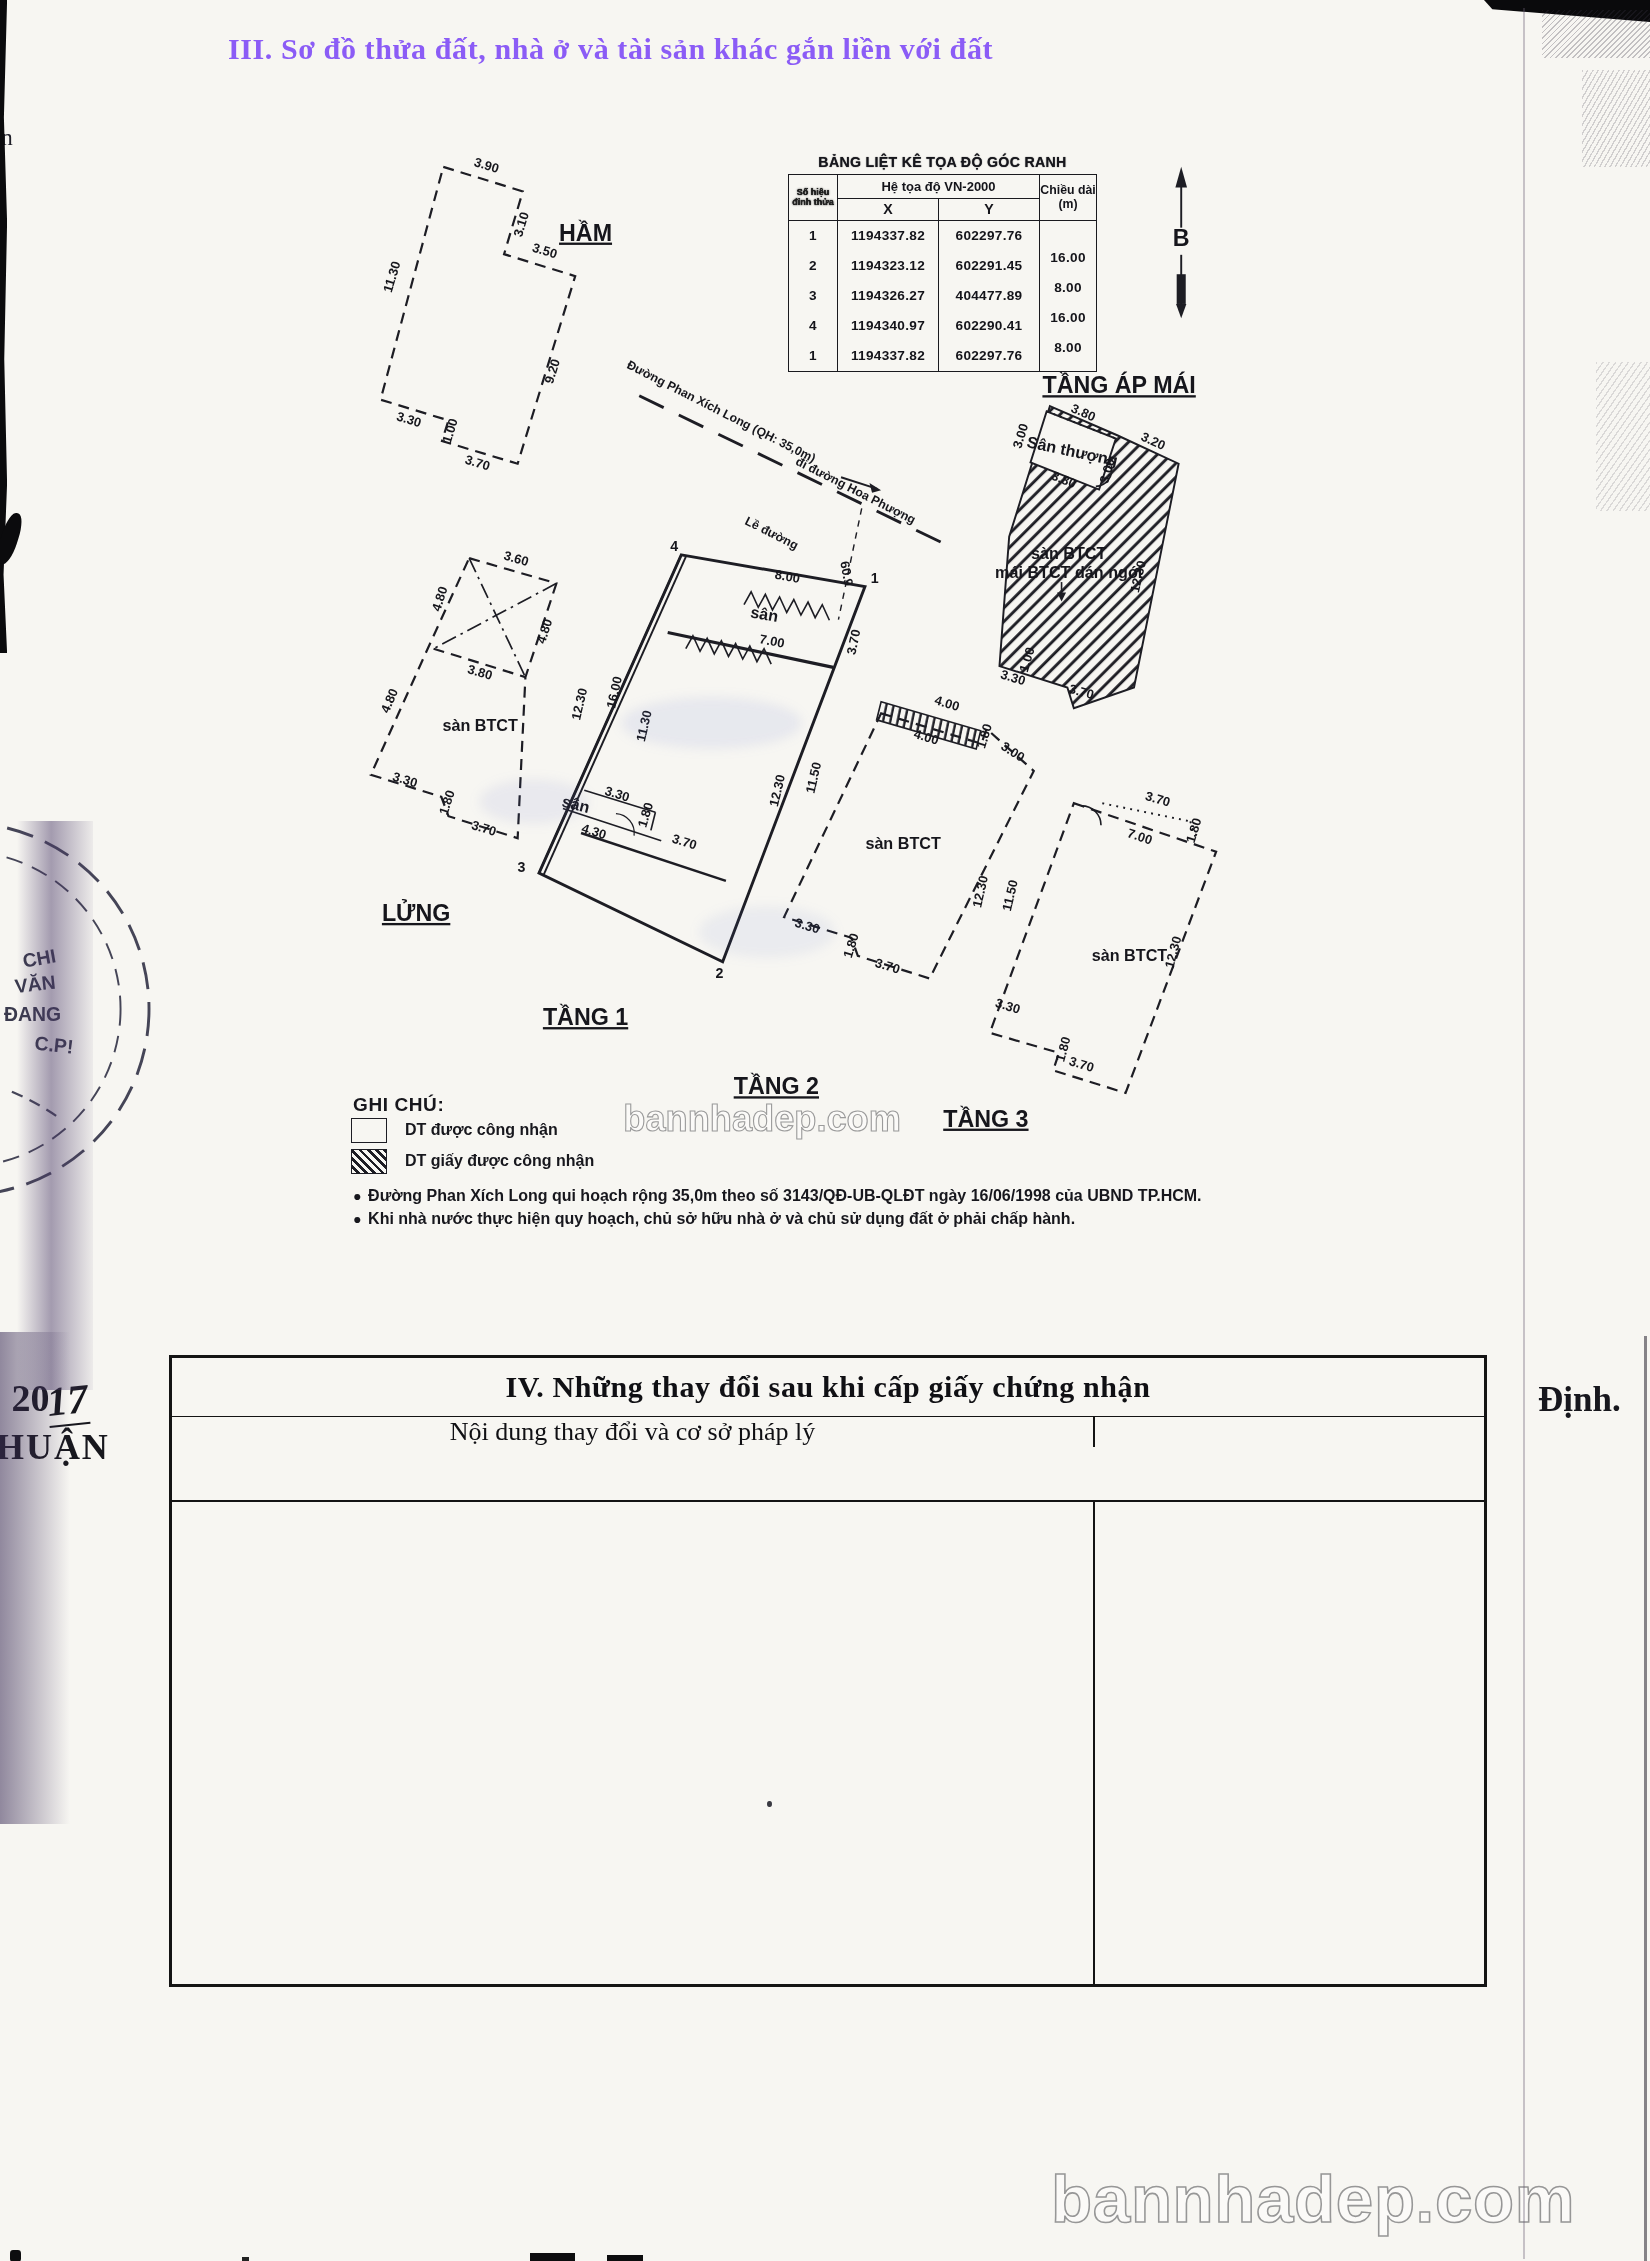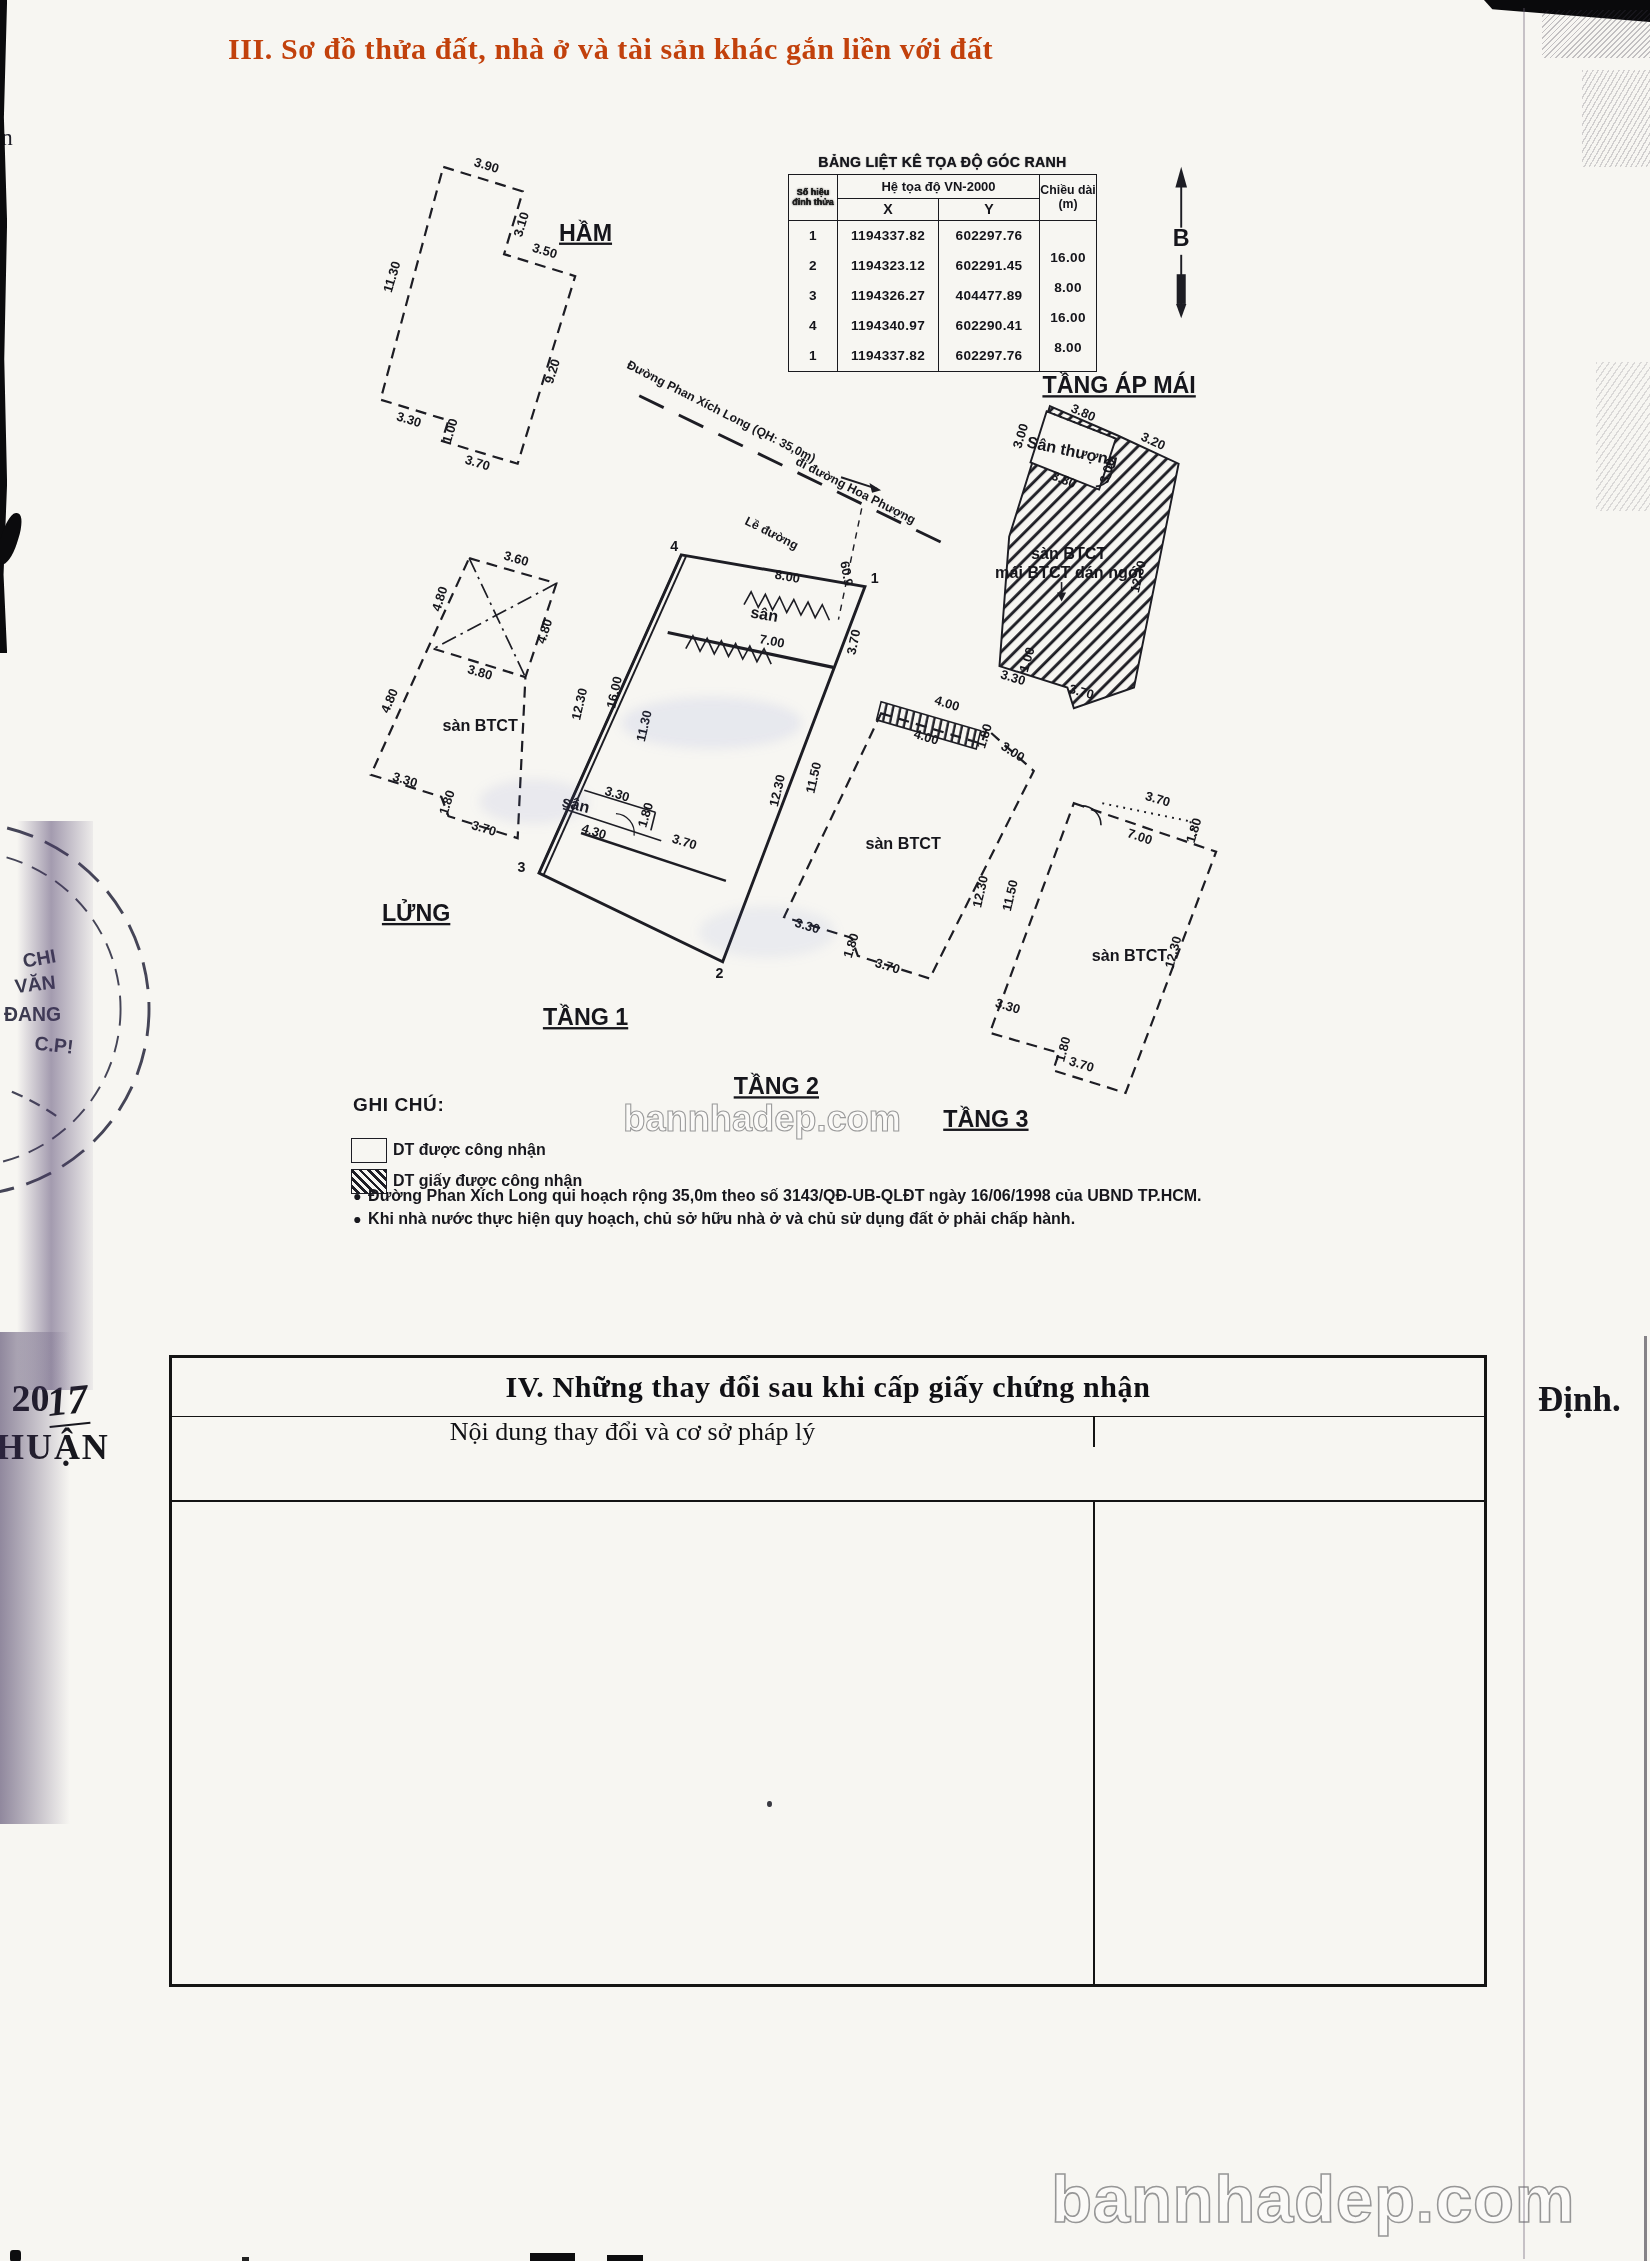--- a/index.html
+++ b/index.html
@@ -8,7 +8,7 @@
   .abs{position:absolute;}
   
   .doc-title{left:228px;top:32px;width:1009px;font-family:"Liberation Serif",serif;
-             font-weight:bold;font-size:30px;letter-spacing:0.6px;color:#c2410c;}
+             font-weight:bold;font-size:30px;letter-spacing:0.6px;color:#8b5cf6;}
   
   .coord{left:771px;top:154px;width:309px;margin-left:17px;}
   .coord .ct-title{text-align:center;font-weight:bold;font-size:14.2px;letter-spacing:0.3px;

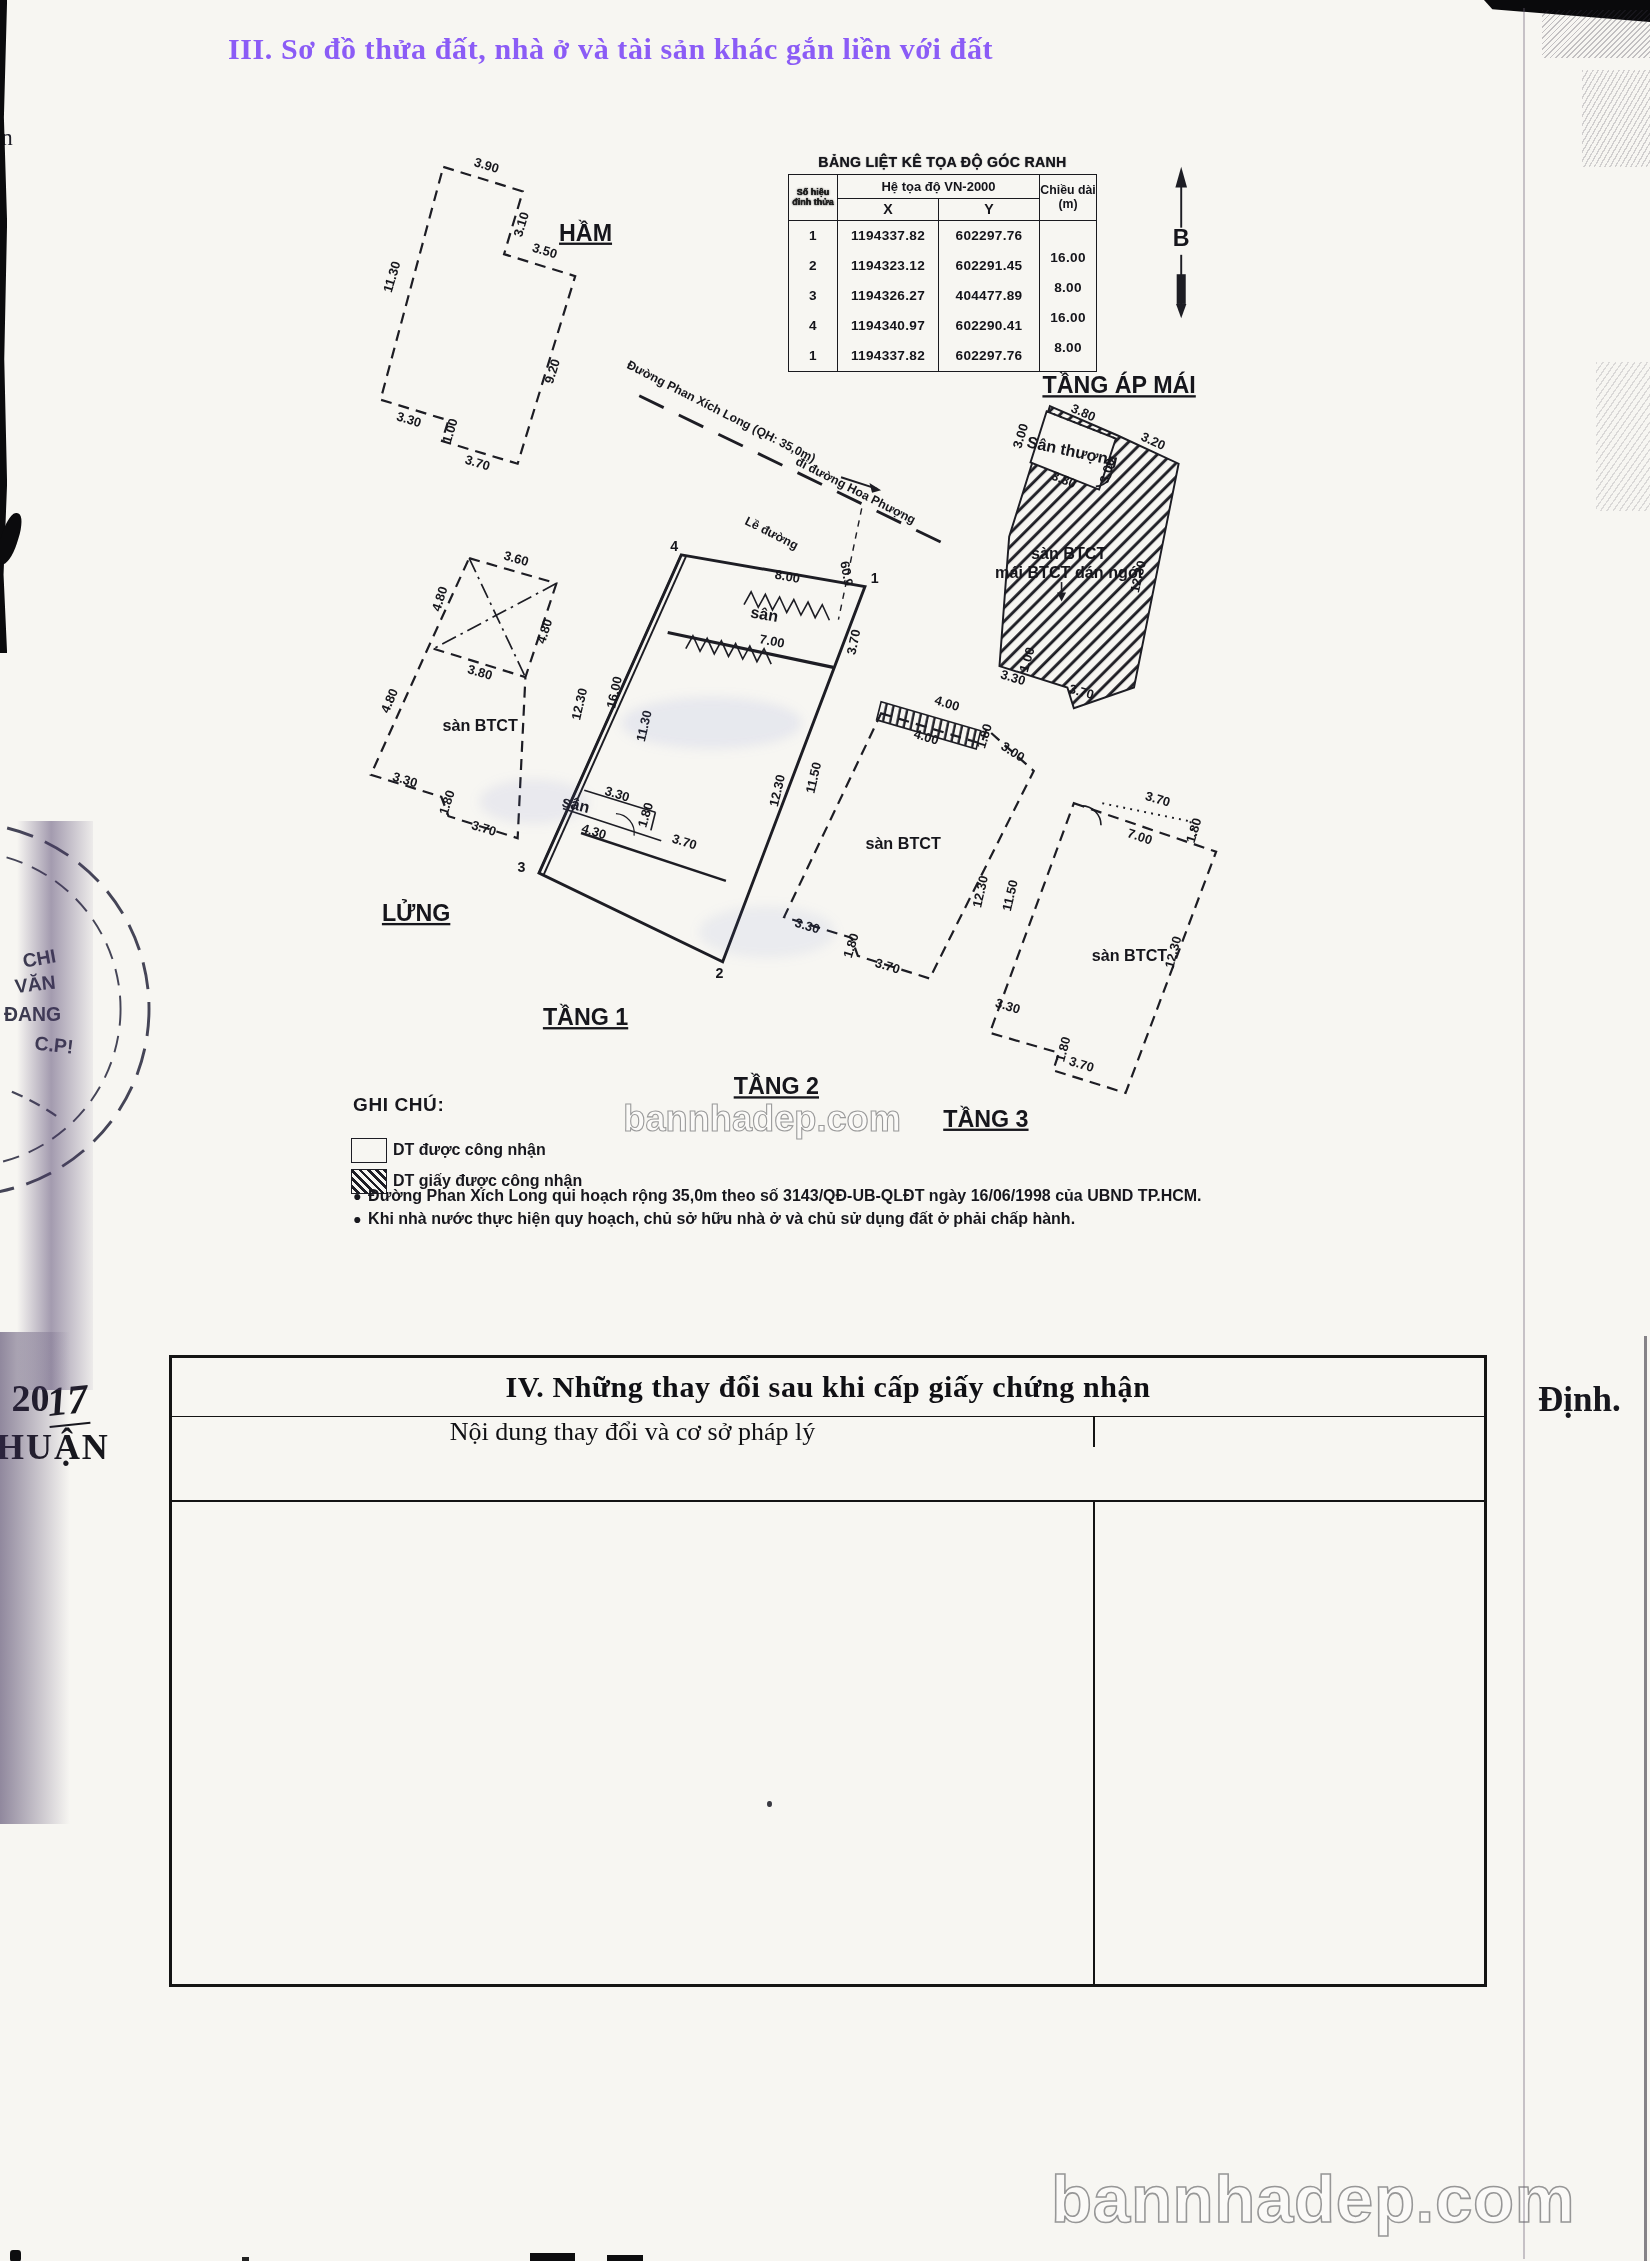--- a/index.html
+++ b/index.html
@@ -22,7 +22,7 @@
   .ct td .lenwrap{padding-top:15px;}
   
   .ghichu-title{left:353px;top:1094px;font-size:19px;font-weight:bold;letter-spacing:0.6px;}
-  .leg-row{display:flex;align-items:center;gap:6px;margin-top:20px;}
+  .leg-row{display:flex;align-items:center;gap:18px;}
   .leg1{left:351px;top:1118px;}
   .leg2{left:351px;top:1149px;}
   .swatch{width:34px;height:22.6px;border:1.9px solid #1d1d24;background:#f7f6f2;}

